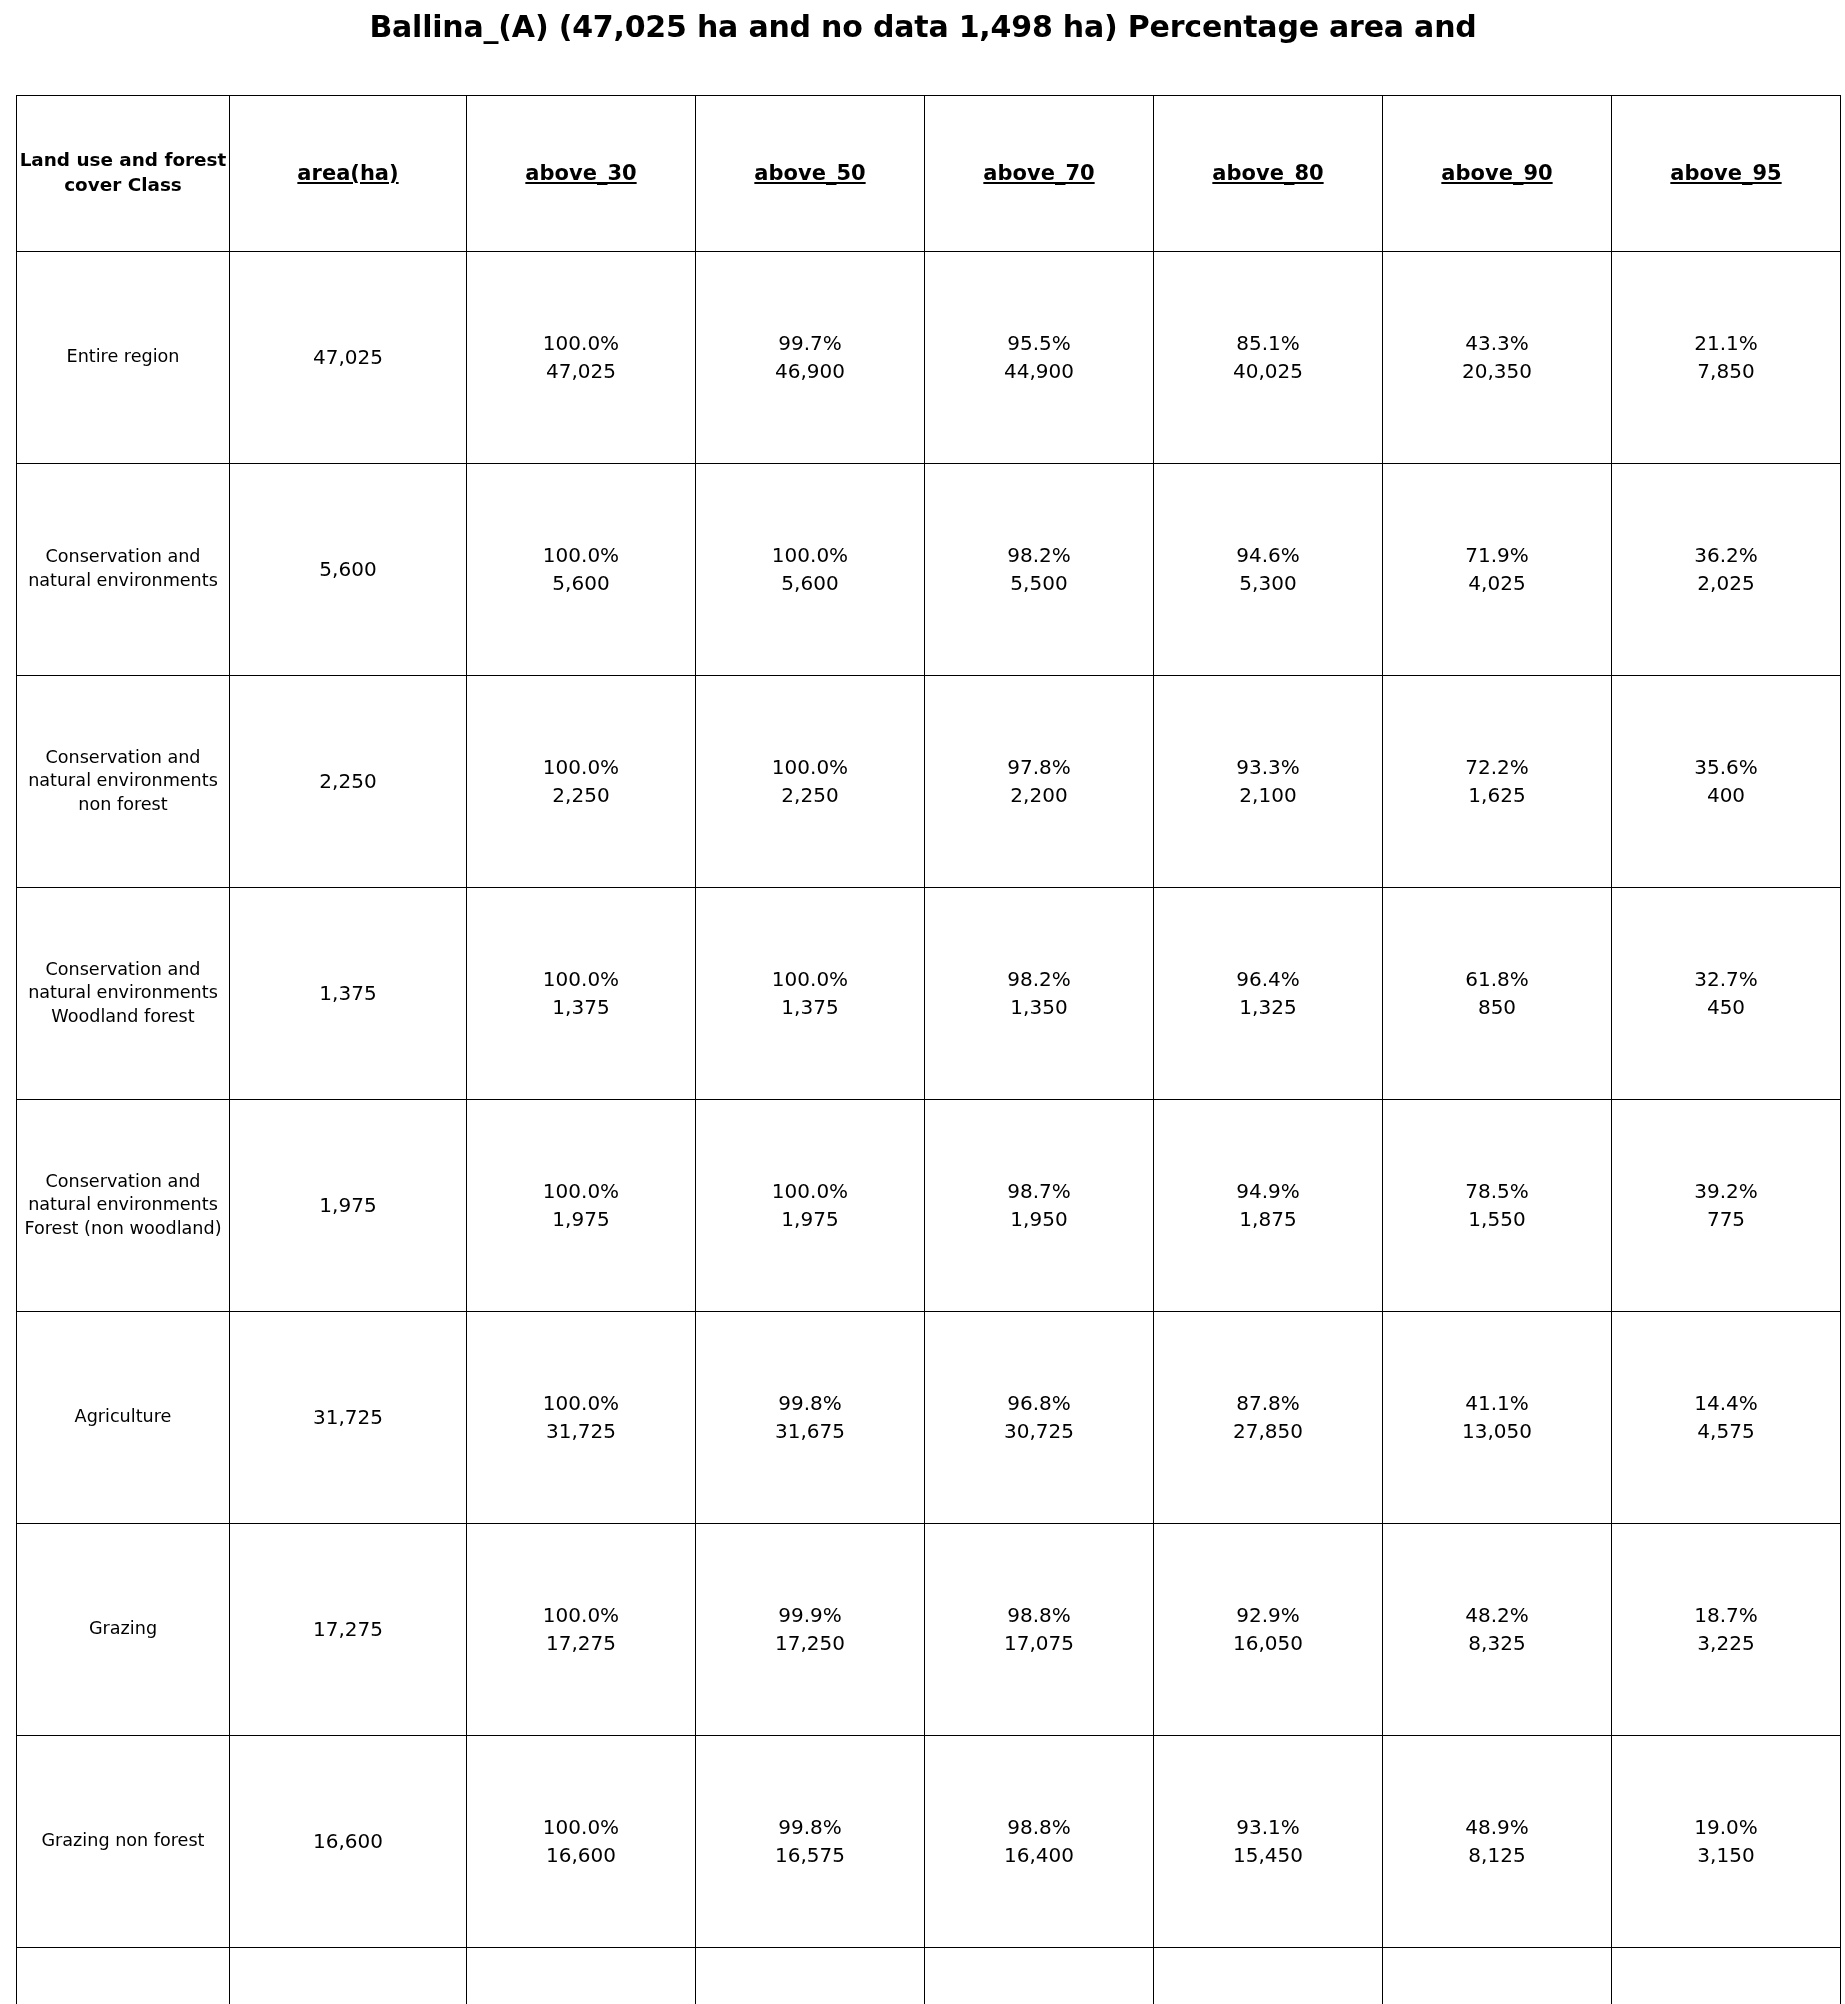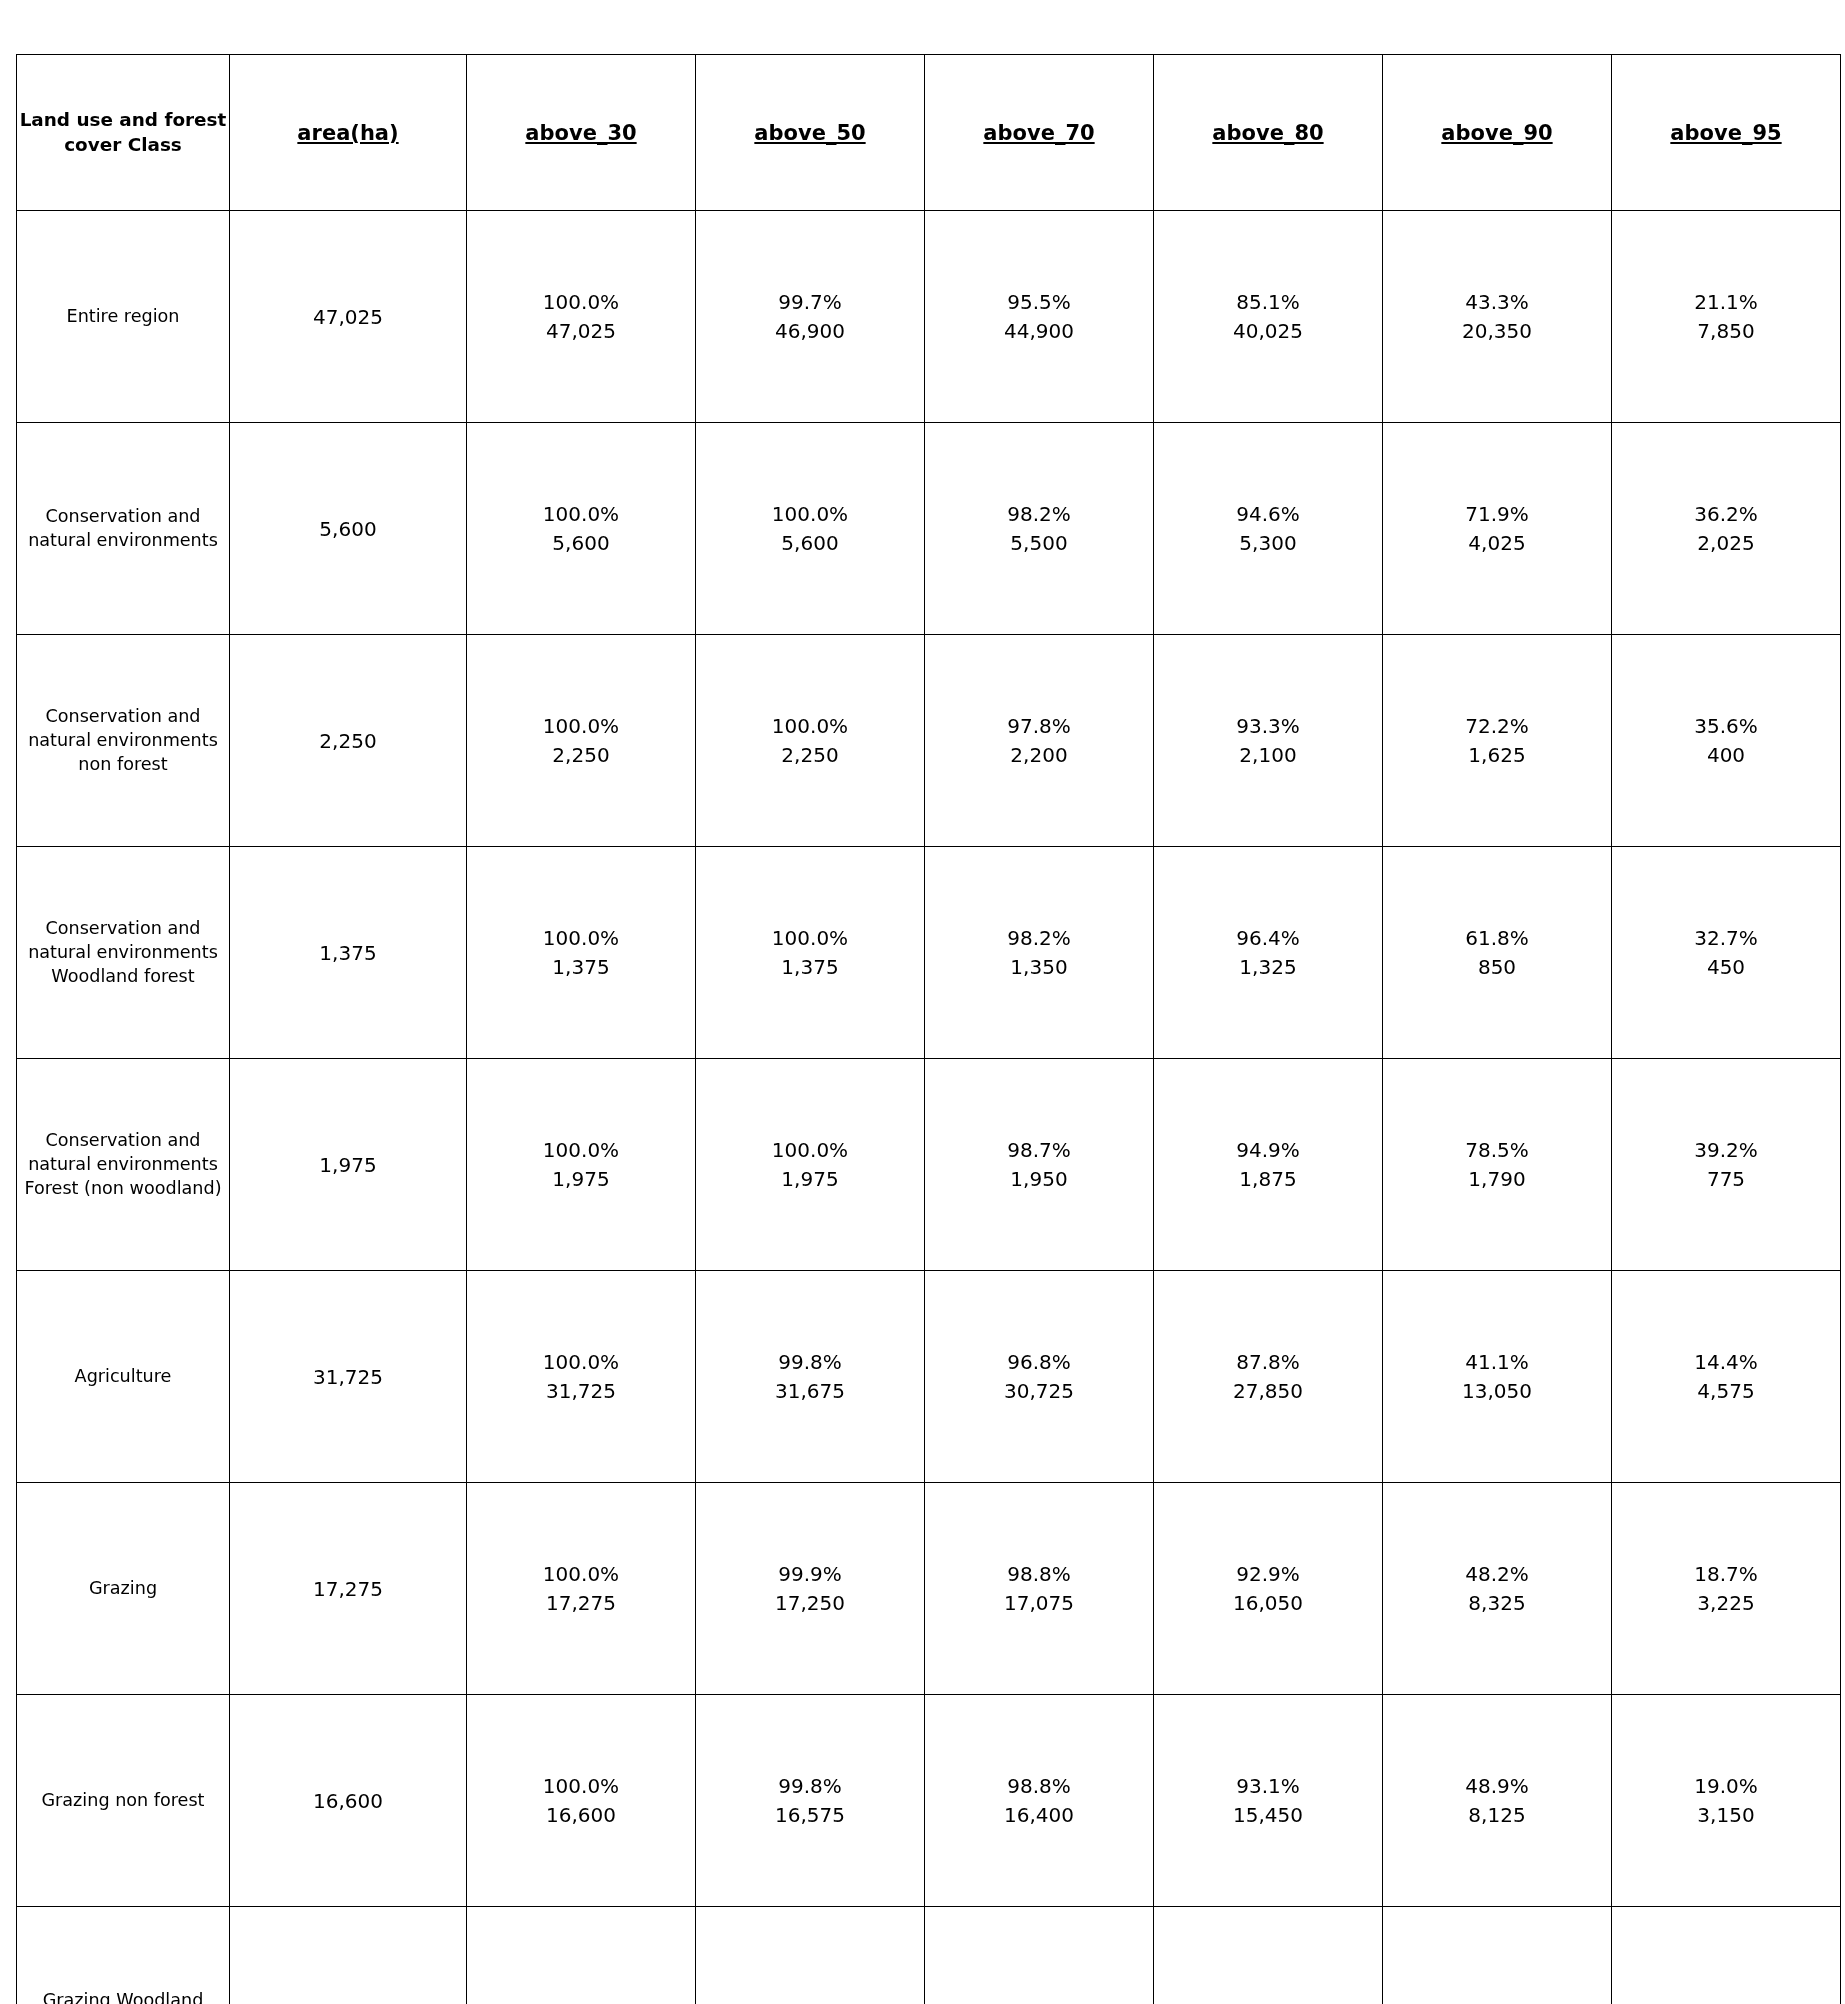--- a/index.html
+++ b/index.html
@@ -93,6 +93,7 @@
 <div class="page">
 
   <div class="title">
+    <span class="line">Ballina_(A) (47,025 ha and no data 1,498 ha) Percentage area and</span>
   </div>
 
   <div class="table-wrap">

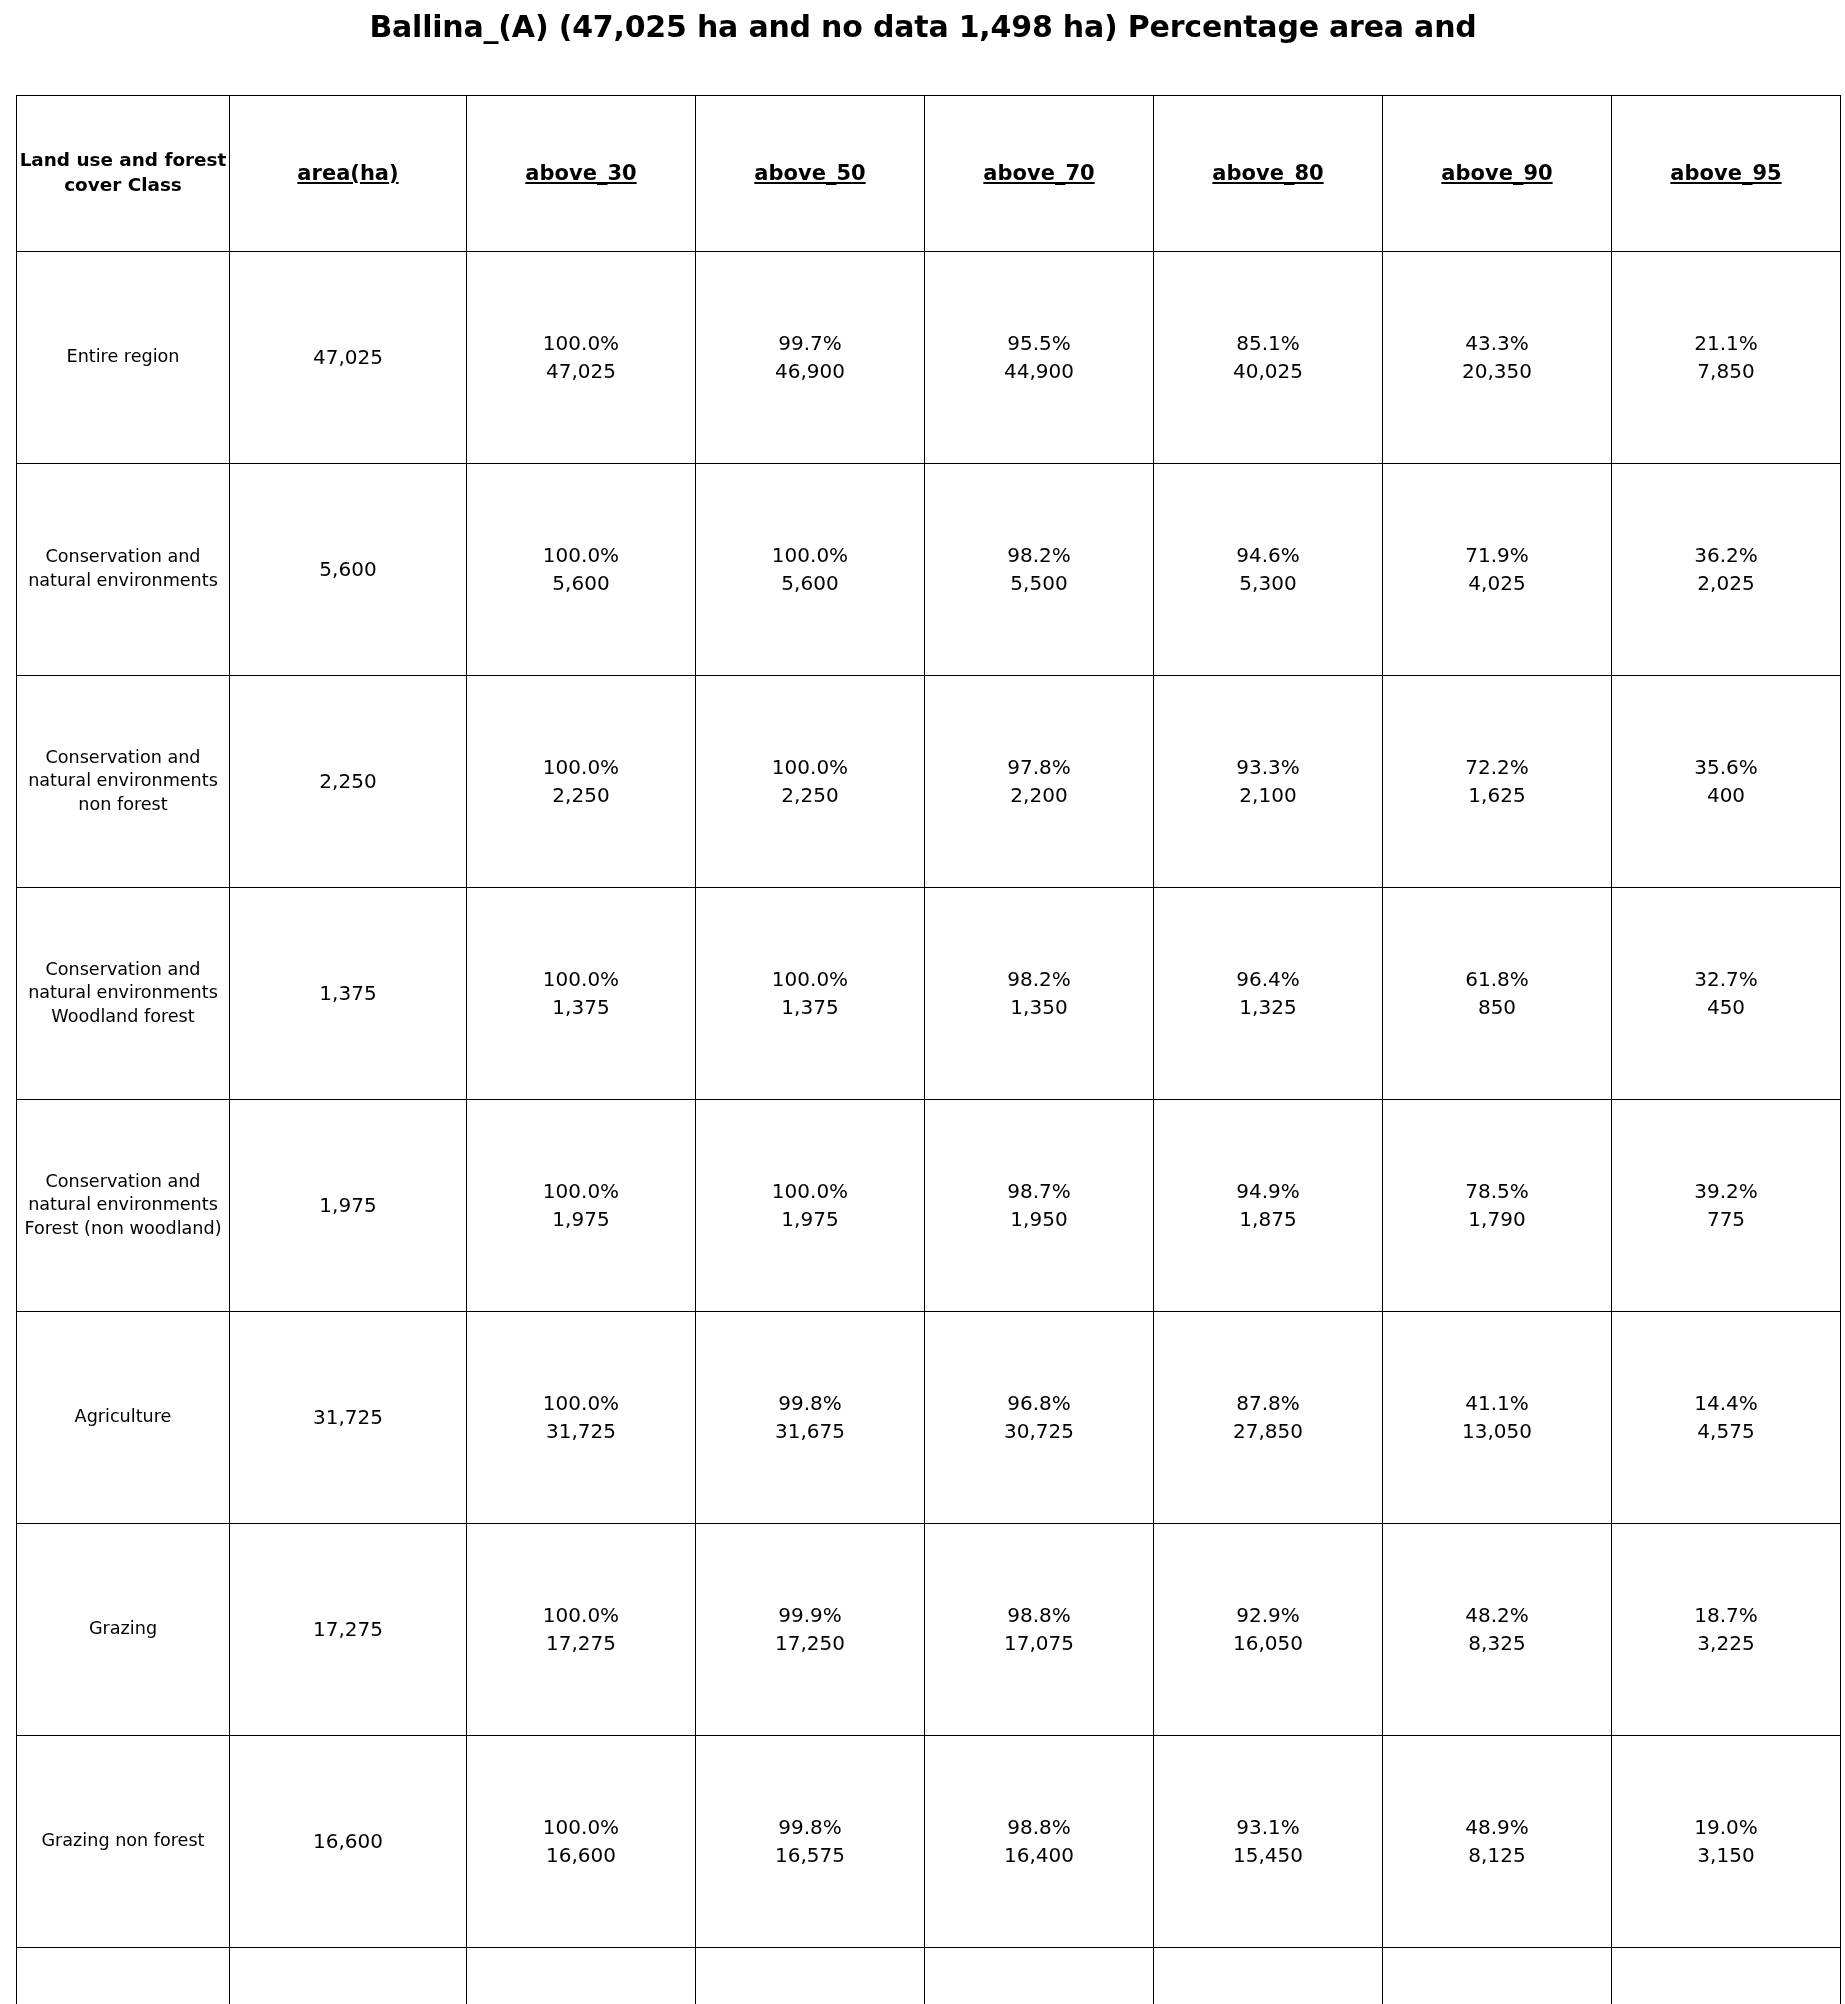--- a/index.html
+++ b/index.html
@@ -259,7 +259,7 @@
           </td>
           <td class="cell-val">
             <span class="pct">78.5%</span>
-            <span class="ha">1,790</span>
+            <span class="ha">1,550</span>
           </td>
           <td class="cell-val">
             <span class="pct">39.2%</span>

